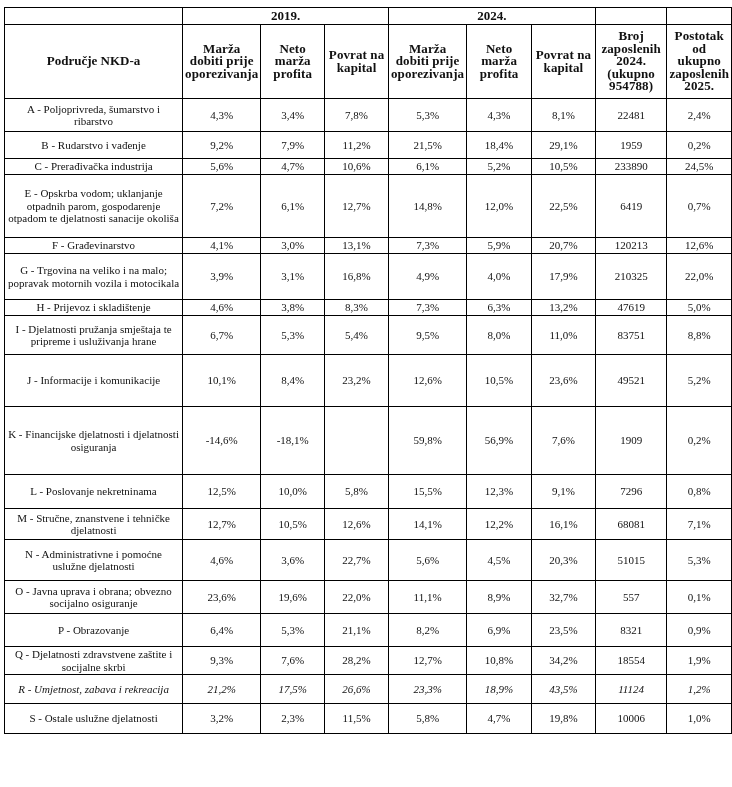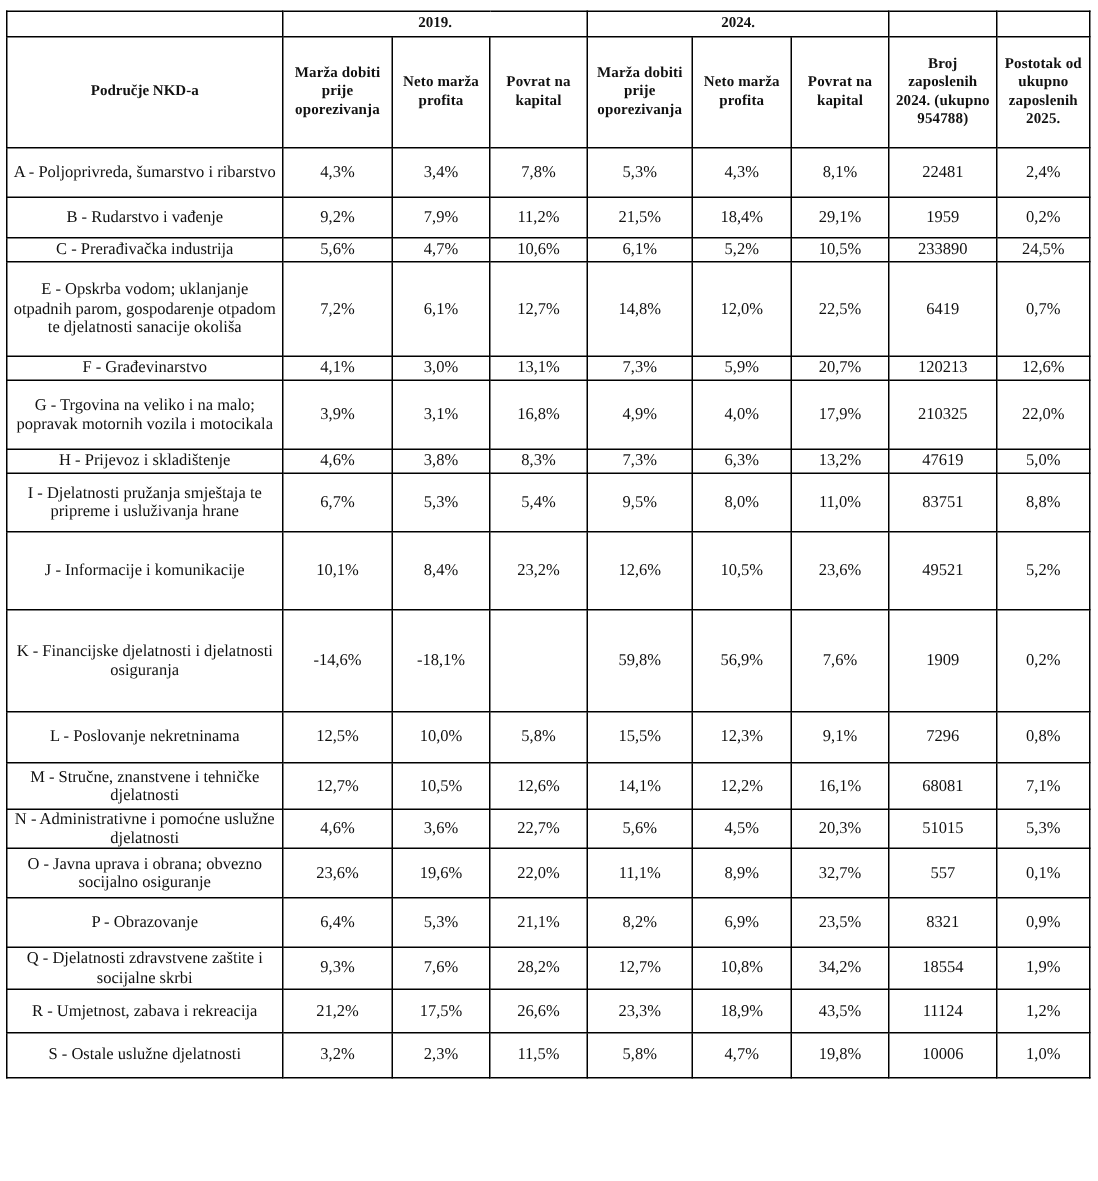--- a/index.html
+++ b/index.html
@@ -20,7 +20,7 @@
       line-height: 12.5px;
       overflow: hidden;
     }
-    table.nkd th { font-weight: bold; font-size: 10px; }
+    table.nkd th { font-weight: bold; font-size: 13px; }
     th.year { font-weight: normal; }
     th.sub { letter-spacing: 0.1px; }
   </style>

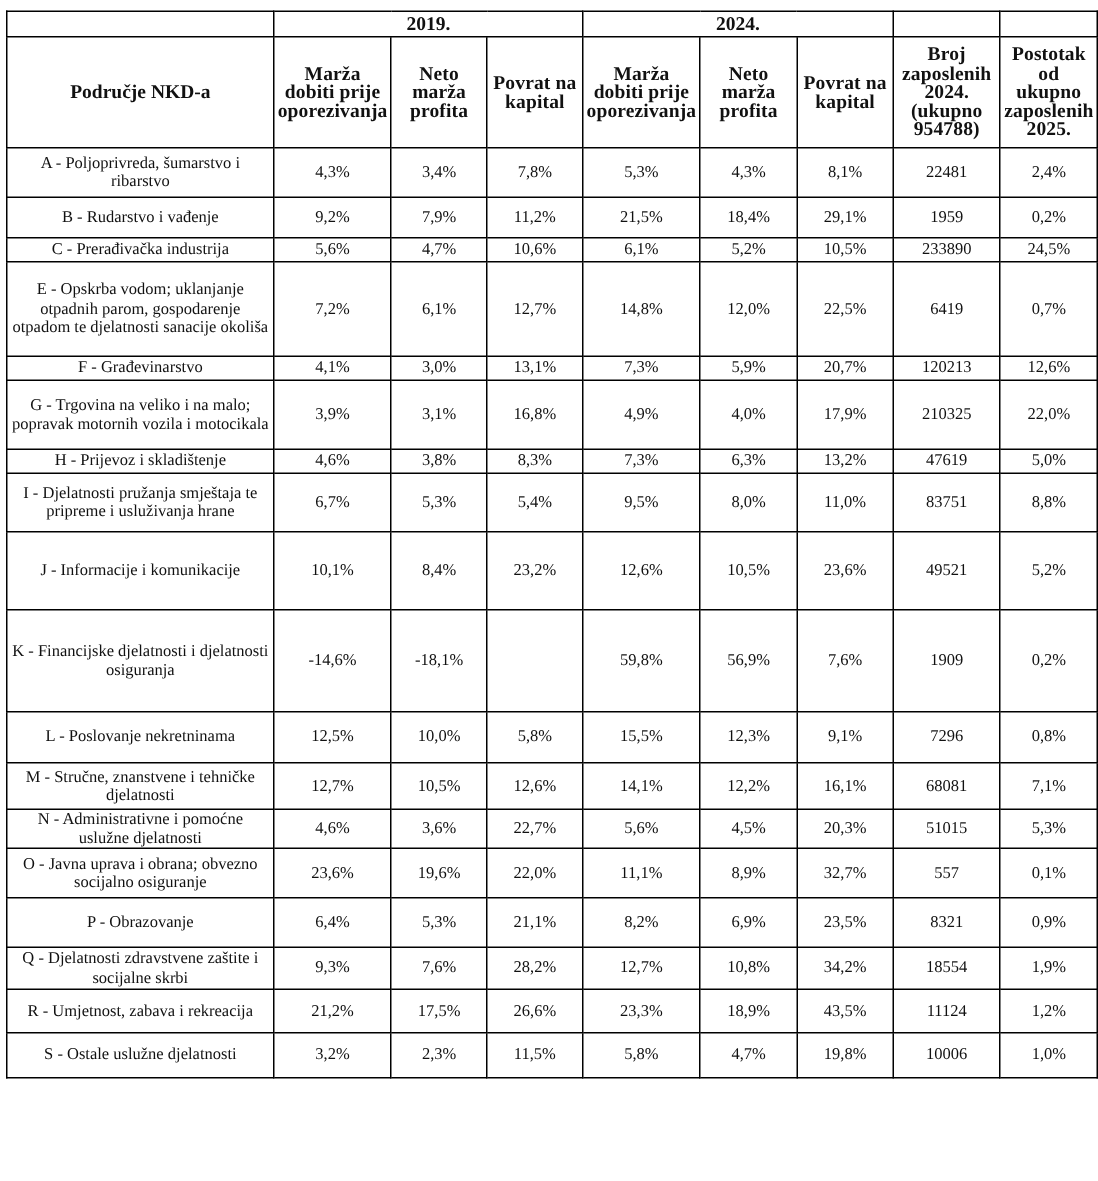--- a/index.html
+++ b/index.html
@@ -192,7 +192,7 @@
         <td>68081</td>
         <td>7,1%</td>
       </tr>
-      <tr style="height: 26px;">
+      <tr style="height: 41px;">
         <td>N - Administrativne i pomoćne uslužne djelatnosti</td>
         <td>4,6%</td>
         <td>3,6%</td>

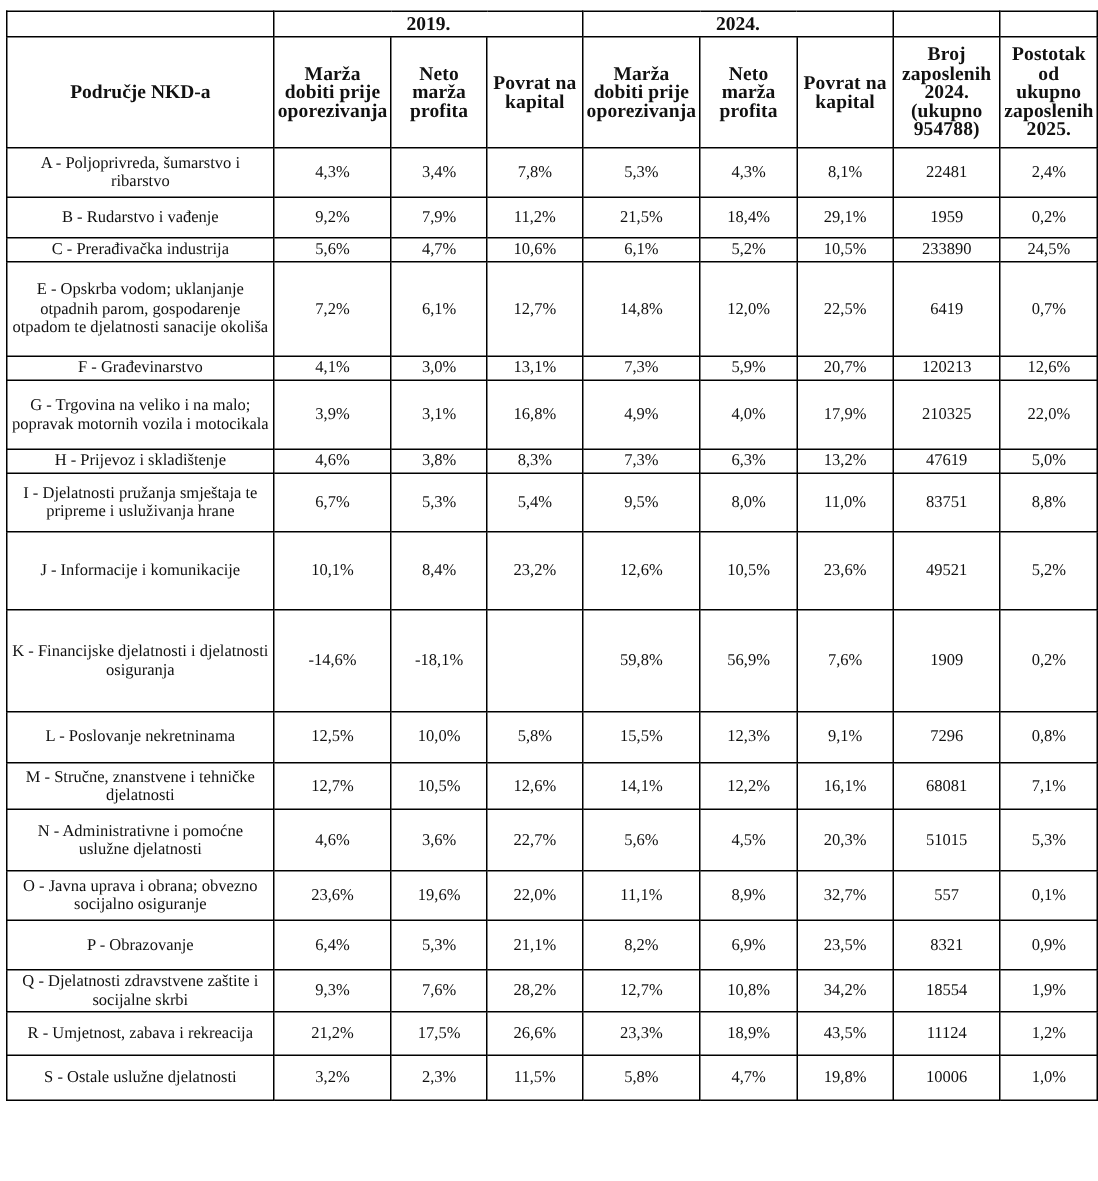--- a/index.html
+++ b/index.html
@@ -236,7 +236,7 @@
         <td>18554</td>
         <td>1,9%</td>
       </tr>
-      <tr style="height: 29px;">
+      <tr style="height: 29px; font-style: italic;">
         <td>R - Umjetnost, zabava i rekreacija</td>
         <td>21,2%</td>
         <td>17,5%</td>

